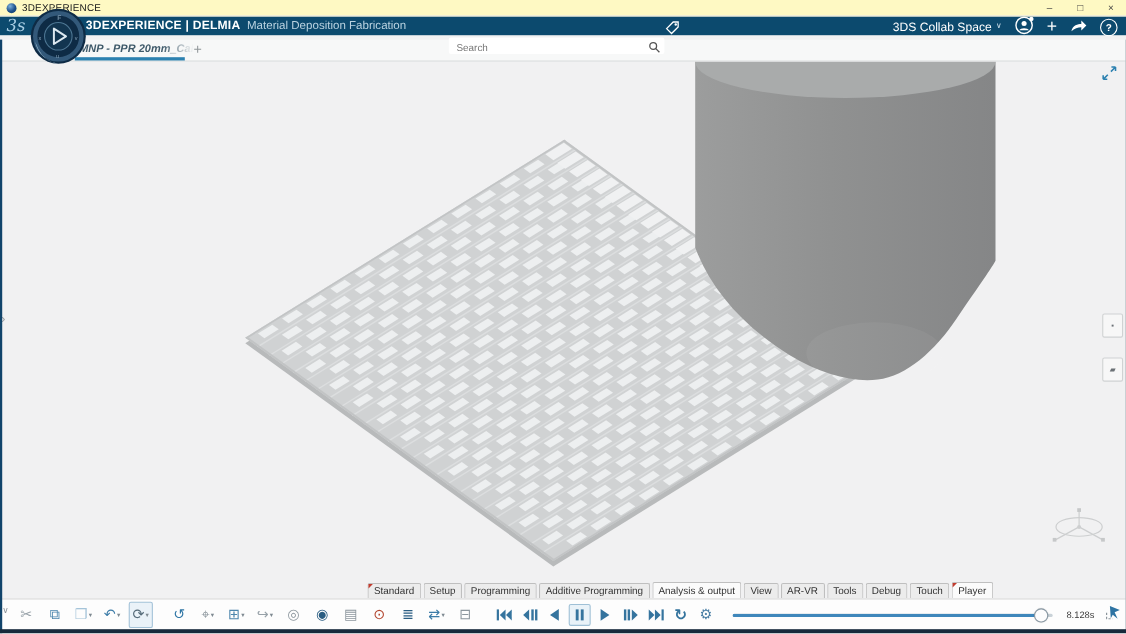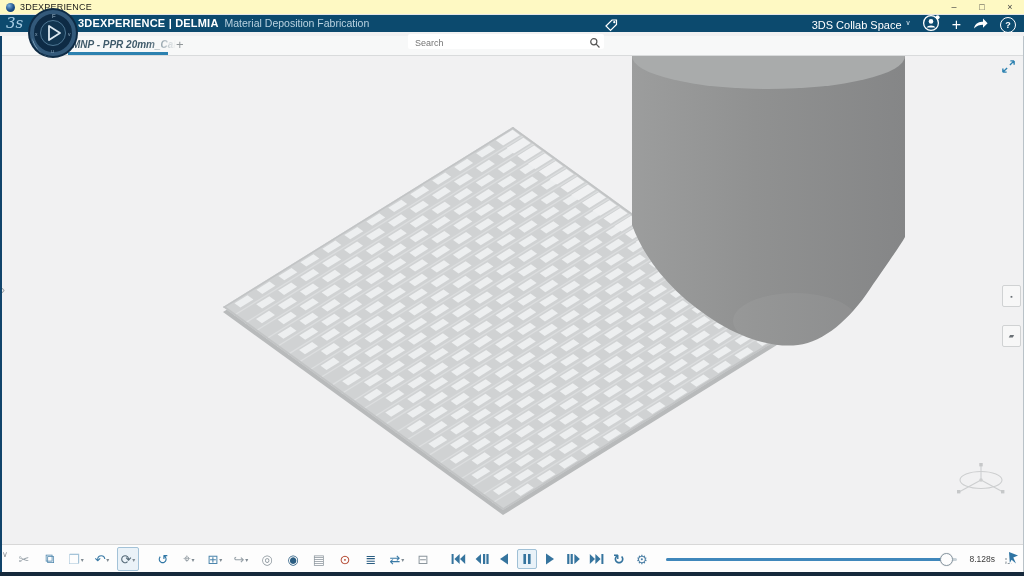--- a/index.html
+++ b/index.html
@@ -596,6 +596,19 @@
     </span>
   </div>
 
+  <div class="btabs">
+      <div class="btab marked">Standard</div>
+      <div class="btab">Setup</div>
+      <div class="btab">Programming</div>
+      <div class="btab">Additive Programming</div>
+      <div class="btab active">Analysis &amp; output</div>
+      <div class="btab">View</div>
+      <div class="btab">AR-VR</div>
+      <div class="btab">Tools</div>
+      <div class="btab">Debug</div>
+      <div class="btab">Touch</div>
+      <div class="btab active marked">Player</div>
+    </div>
 
   <div class="toolbarrow">
     <span class="tb-overflow">∨</span>

